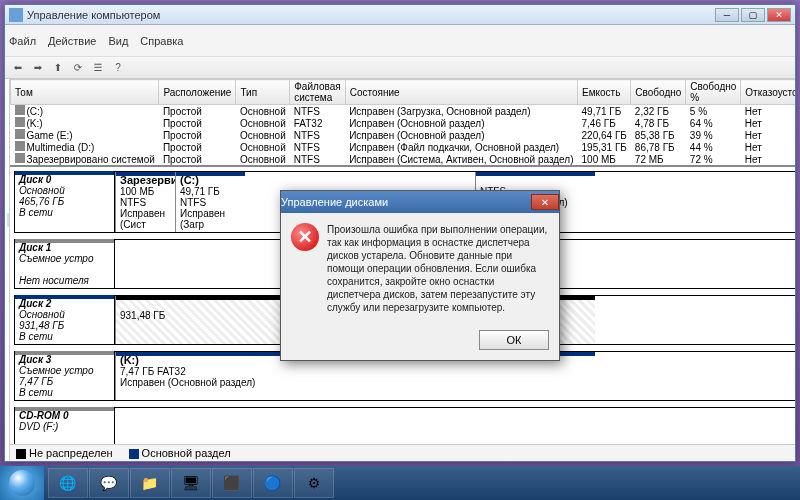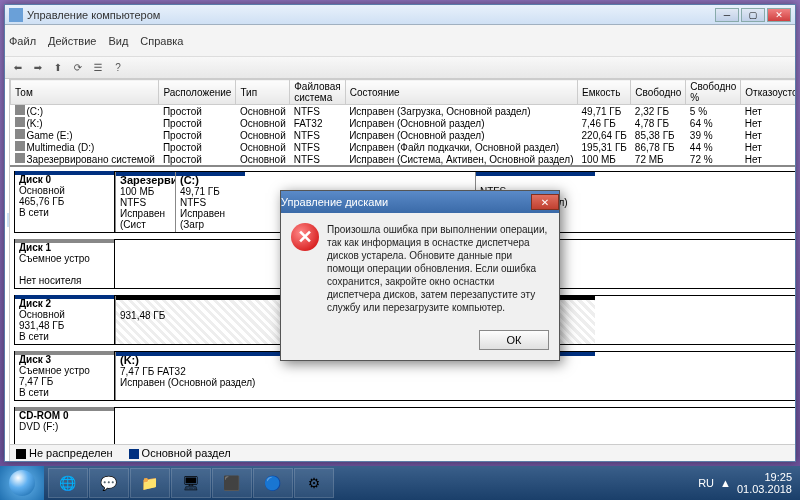--- a/index.html
+++ b/index.html
@@ -28,7 +28,7 @@
 .vt td .vicon { width:10px; height:10px; background:#888; display:inline-block; margin-right:2px; }
 .disks { flex:1; overflow-y:auto; padding:4px 8px 4px 4px; background:#fff; }
 .diskrow { border:1px solid #000; margin-bottom:6px; display:flex; min-height:40px; }
-.diskhead { width:100px; border-right:1px solid #000; padding:2px 4px; font-size:10px; position:relative; }
+.diskhead { width:100px; border-right:1px solid #000; padding:2px 4px; font-size:10px; position:relative;font-style:italic; }
 .diskhead b { font-size:10px; }
 .diskstripe { height:4px; background:#003080; width:100%; position:absolute; top:-1px; left:0; }
 .diskhead.removable .diskstripe { background:#888; }

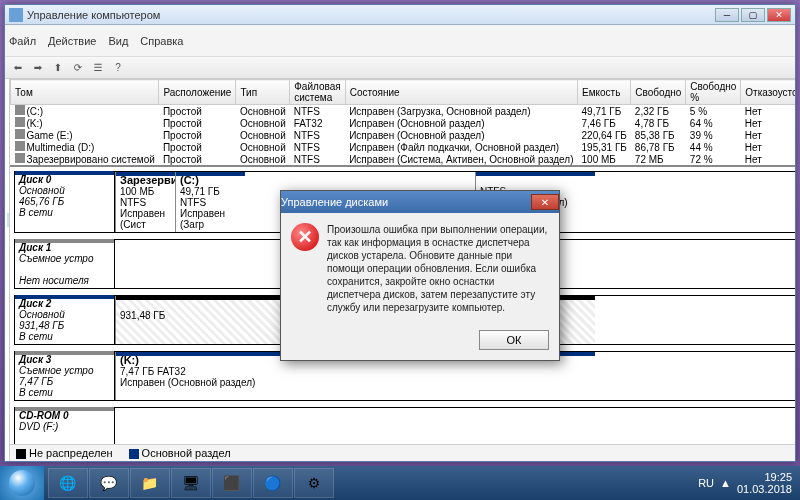--- a/index.html
+++ b/index.html
@@ -251,14 +251,6 @@
     <div class="task">🔵</div>
     <div class="task">⚙</div>
   </div>
-  <div class="tray">
-    <span>RU</span>
-    <span>▲</span>
-    <div class="clock">
-      <div>19:25</div>
-        <div>01.03.2018</div>
-    </div>
-  </div>
 </div>
 
 </body></html>

